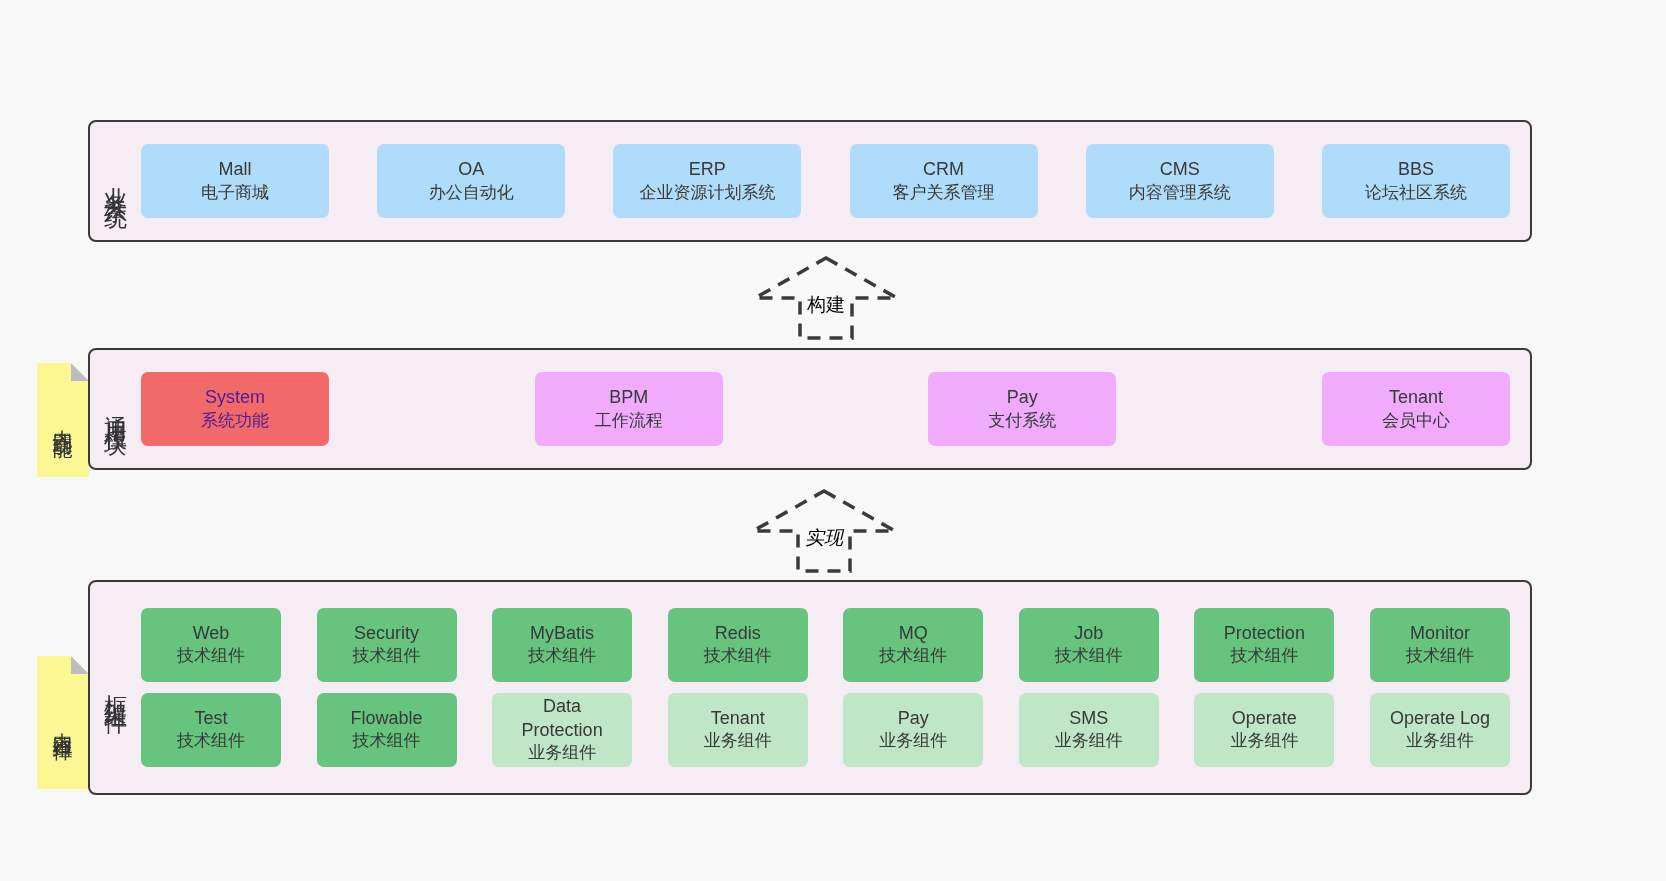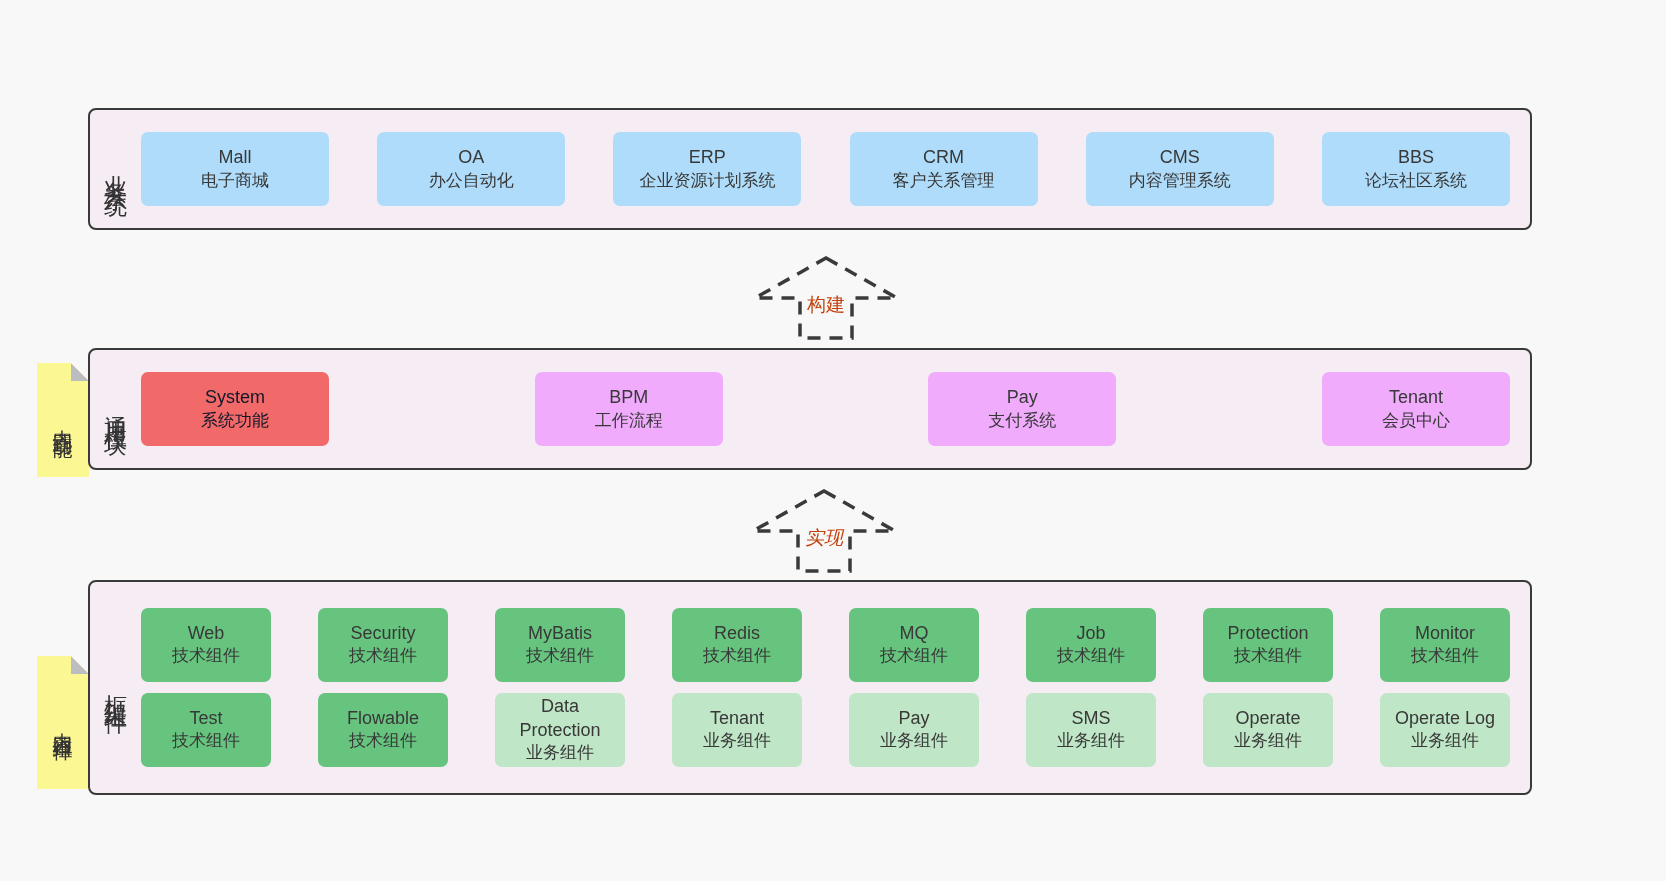--- a/index.html
+++ b/index.html
@@ -70,7 +70,7 @@
   <span class="note-text">内置组件</span>
 </div>
 
-<section class="panel" style="top:108px;height:122px;">
+<section class="panel" style="top:120px;height:122px;">
   <div class="layer-label">业务系统</div>
   <div class="box-row">
     <div class="box blue">

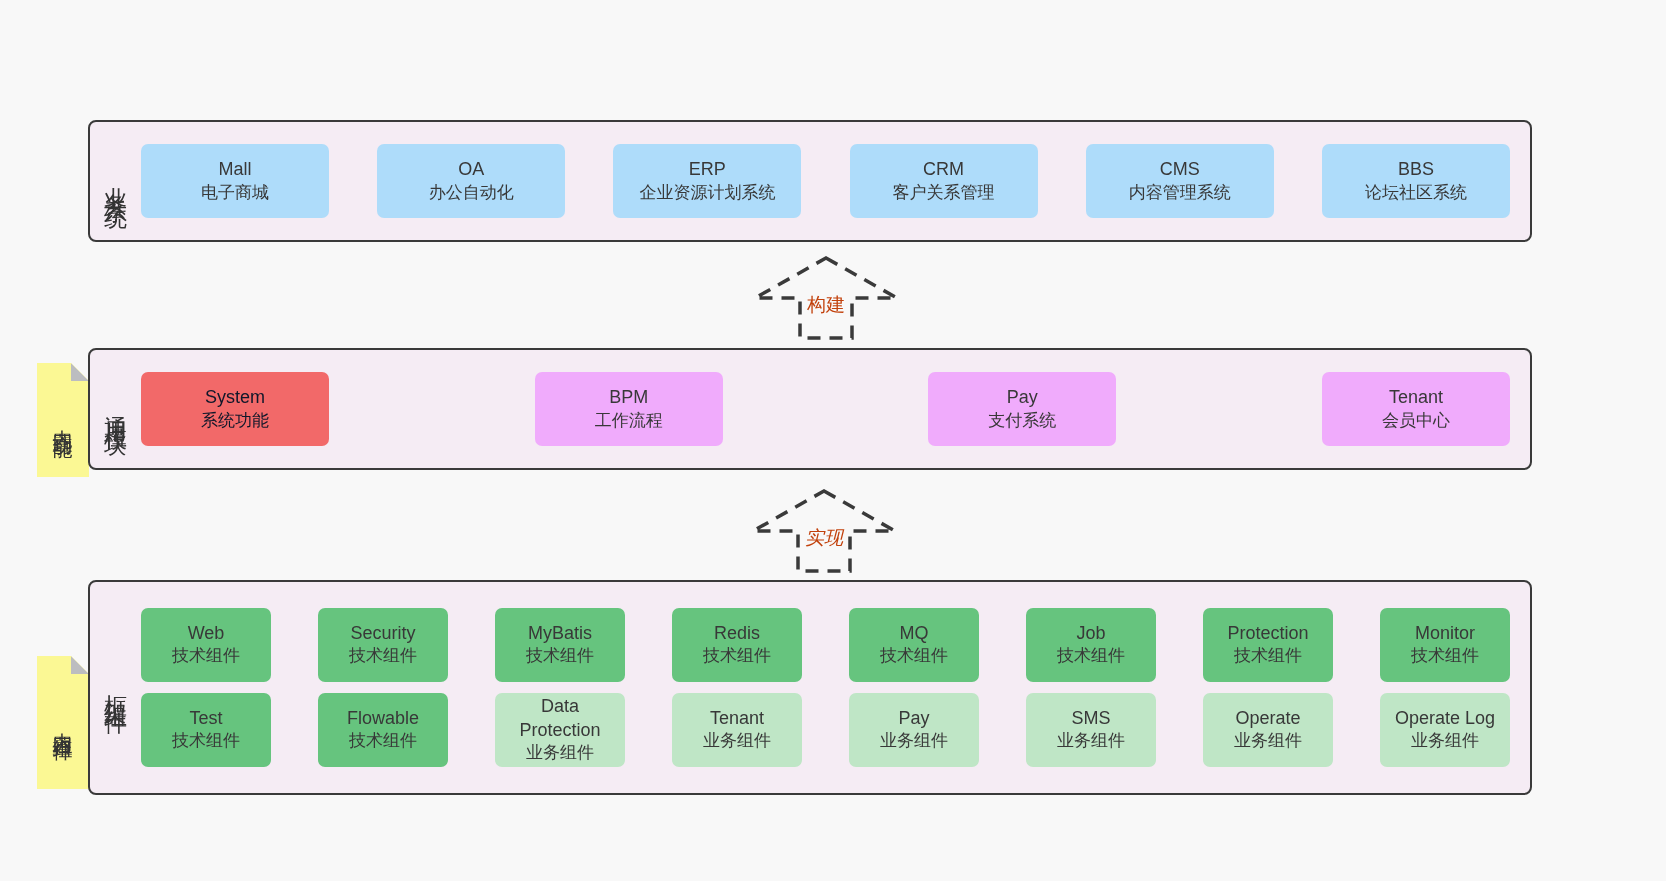--- a/index.html
+++ b/index.html
@@ -44,7 +44,7 @@
   .arrow svg{position:absolute;left:0;top:0;}
   .arrow-label{
     position:absolute;left:50%;top:58%;transform:translate(-50%,-50%);
-    background:#f8f8f8;padding:2px 5px;font-size:19px;color:#c2410c;white-space:nowrap;
+    background:#f8f8f8;padding:2px 5px;font-size:19px;color:#000000;white-space:nowrap;
   }
   .note{
     position:absolute;width:52px;background:#fbf894;

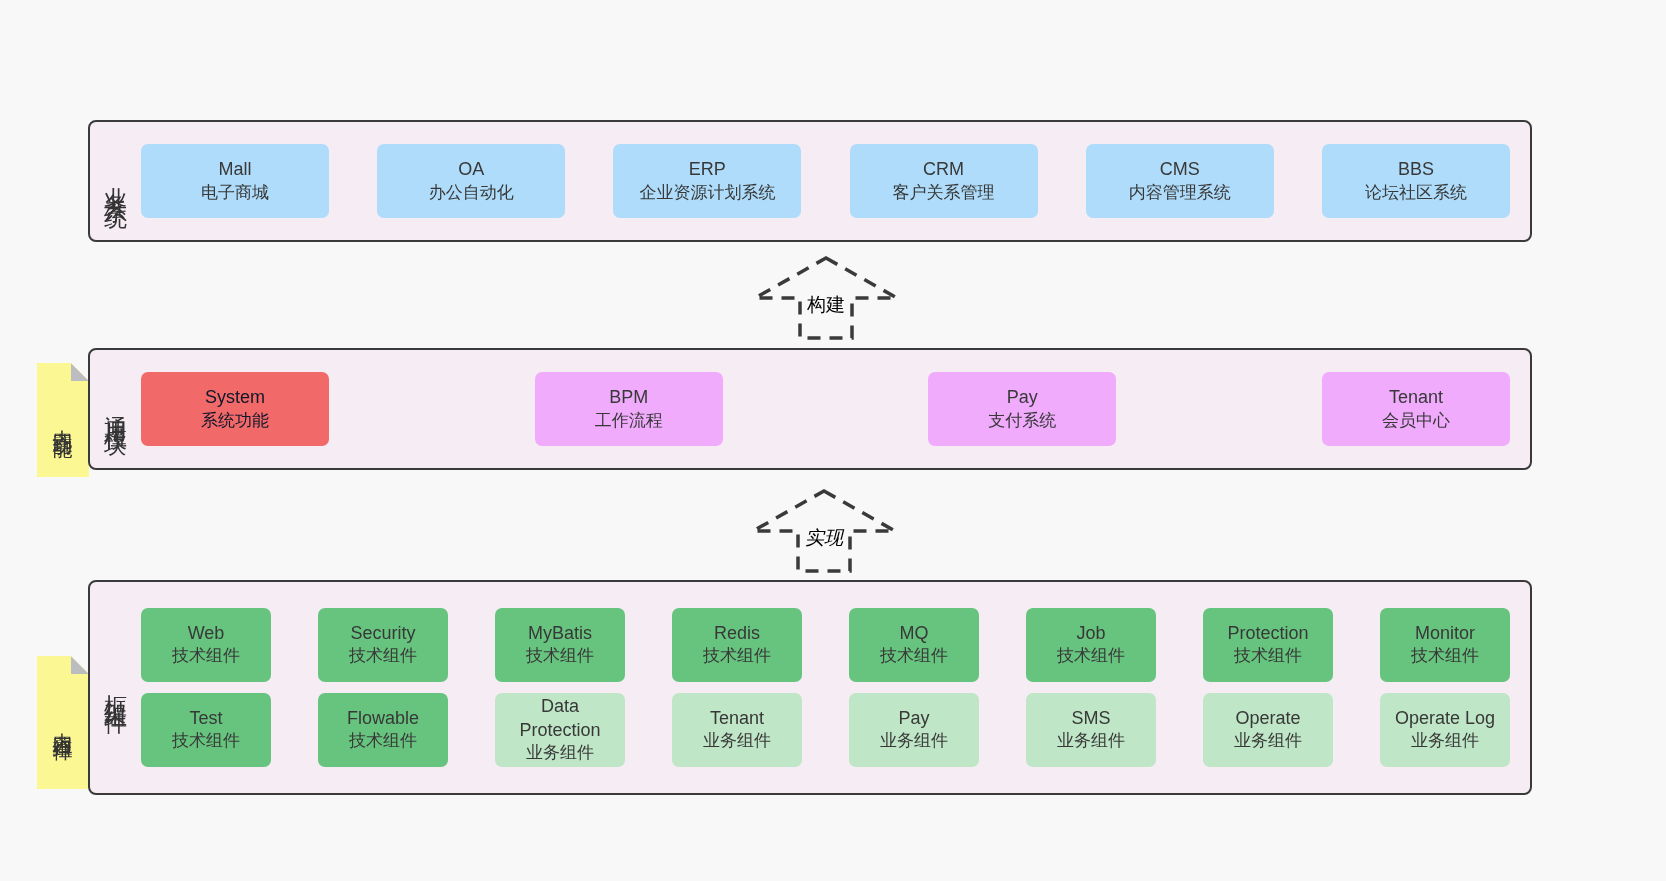--- a/index.html
+++ b/index.html
@@ -36,7 +36,7 @@
   .box-desc{font-size:17px;}
   .blue{background:#aedcfa;}
   .red{background:#f26969;}
-  .red .box-name,.red .box-desc{color:#0f172a;}
+  .red .box-name,.red .box-desc{color:#4c1d95;}
   .pink{background:#f0abfc;}
   .green{background:#66c47e;}
   .lightgreen{background:#bfe6c6;}

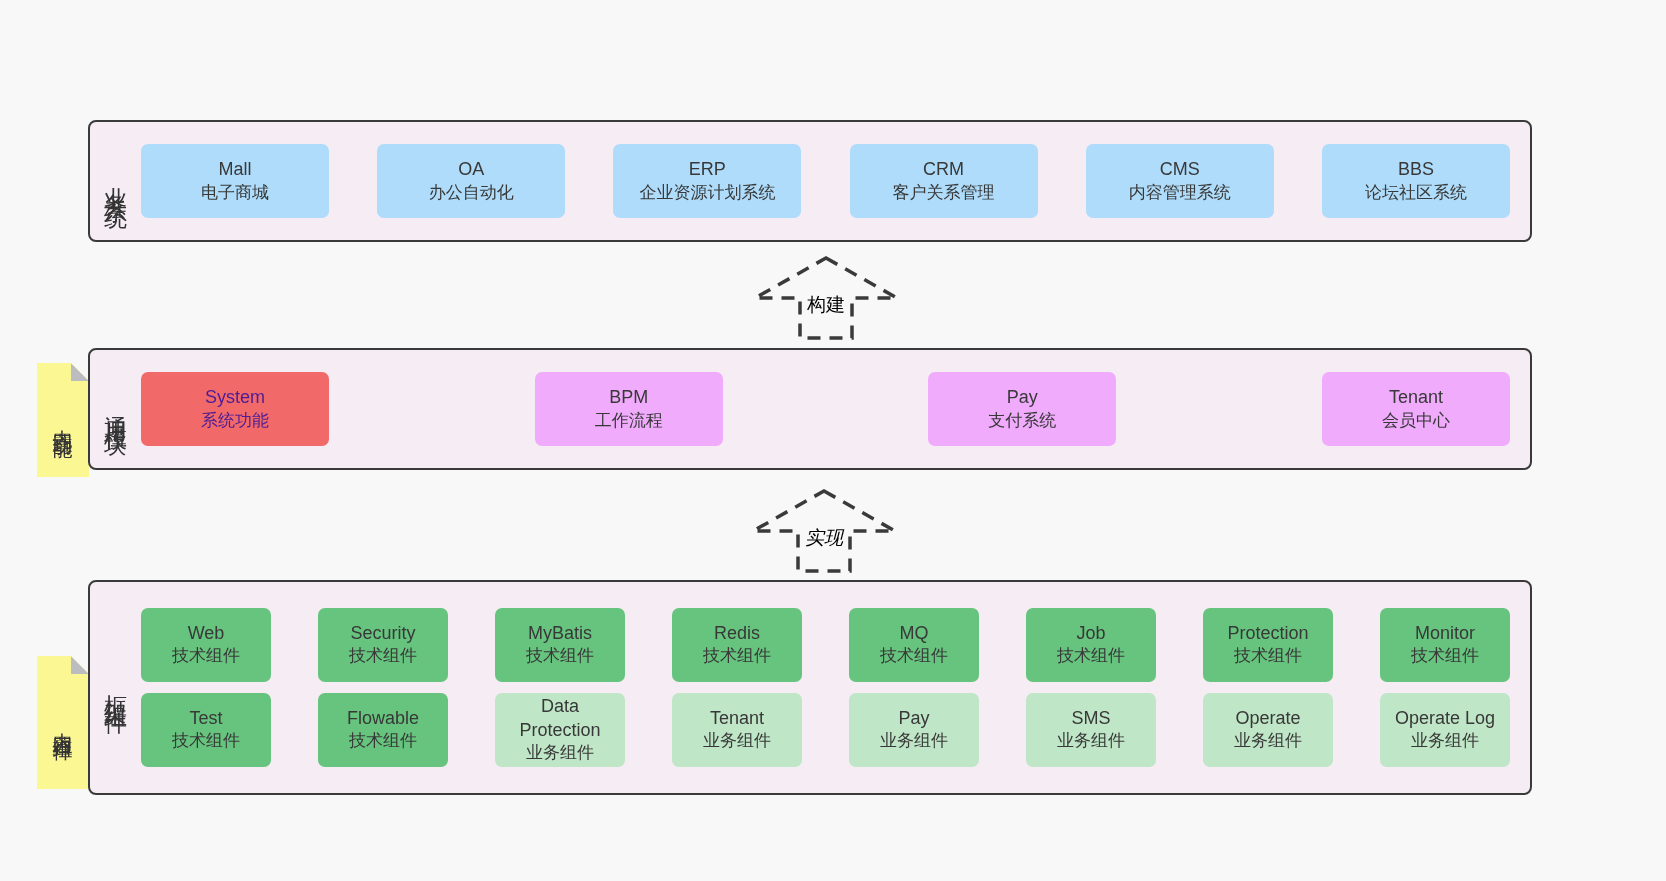--- a/index.html
+++ b/index.html
@@ -31,7 +31,7 @@
     display:flex;flex-direction:column;justify-content:center;align-items:center;
     text-align:center;padding:2px 12px;line-height:1.35;
   }
-  #panel-components .box{width:130px;padding:2px 13px;}
+  #panel-components .box{width:140px;padding:2px 13px;}
   .box-name{font-size:18px;}
   .box-desc{font-size:17px;}
   .blue{background:#aedcfa;}

